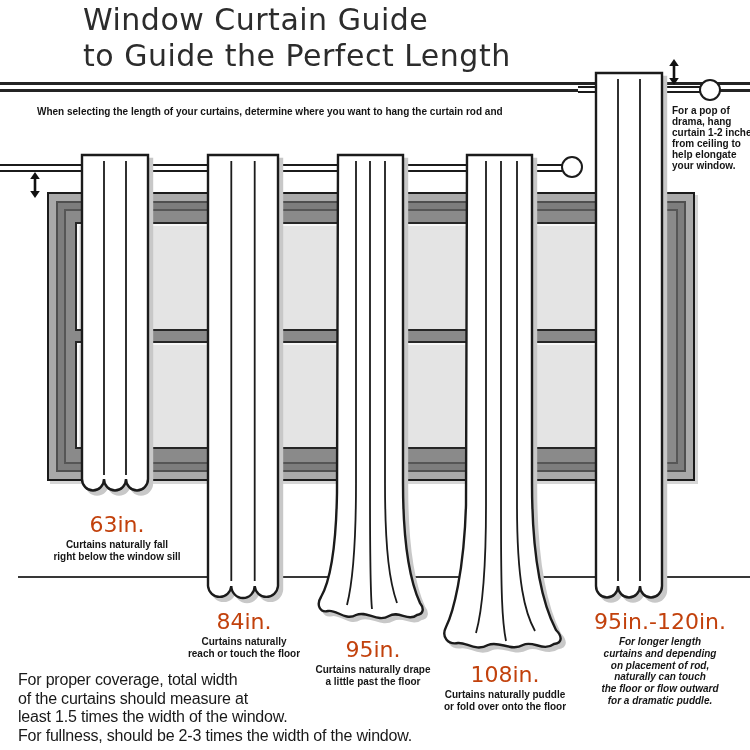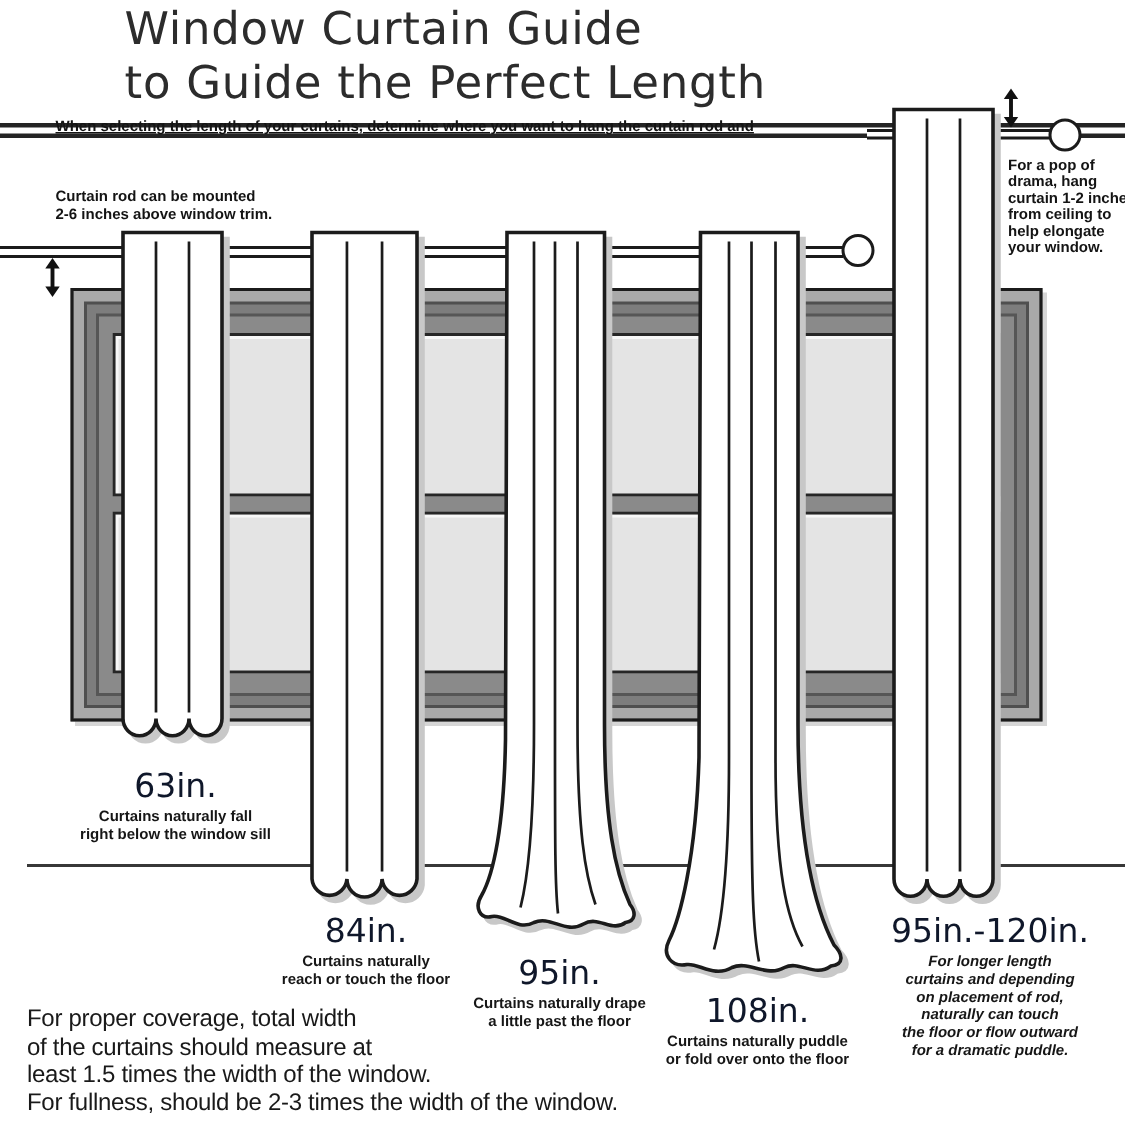--- a/index.html
+++ b/index.html
@@ -56,7 +56,7 @@
   .title{position:absolute;left:36px;top:2px;font-family:"DejaVu Sans",sans-serif;
          font-size:30px;line-height:36px;font-weight:400;letter-spacing:.5px;color:#2c2c2c;white-space:nowrap;margin-left:47px;}
   .note{position:absolute;font-size:10px;line-height:11.6px;font-weight:700;color:#141414;white-space:nowrap;}
-  .intro{left:37px;top:79px;text-decoration:underline;}
+  .intro{left:37px;top:106px;}
   .rod-note{left:37px;top:126px;}
   .drama-note{left:672px;top:106px;line-height:10.9px;}
   .len-label{position:absolute;text-align:center;}

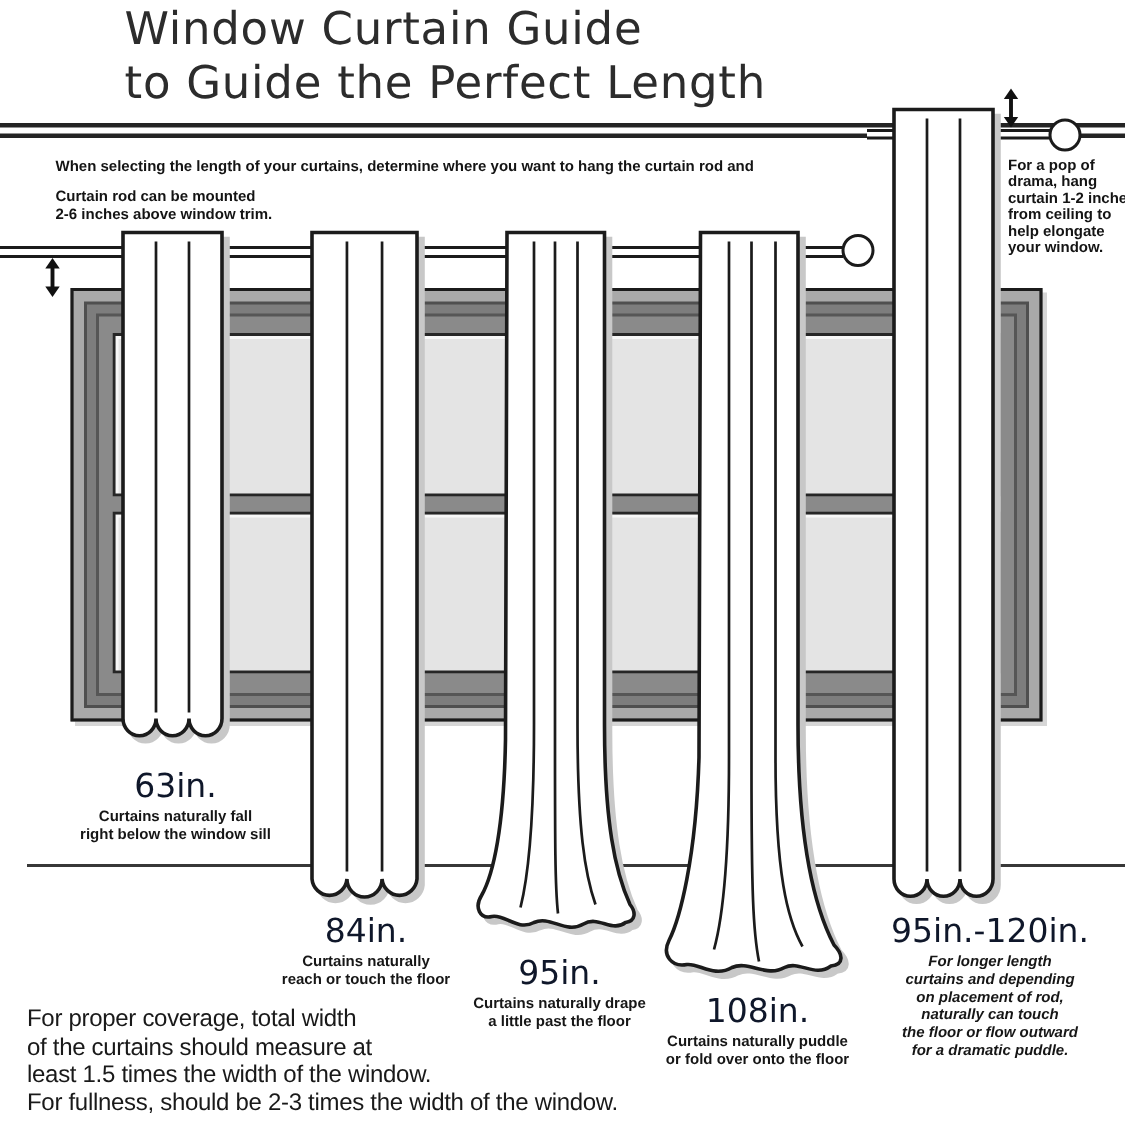--- a/index.html
+++ b/index.html
@@ -148,10 +148,6 @@
     <div>When selecting the length of your curtains, determine where you want to hang the curtain rod and</div>
   </div>
 
-  <div class="note rod-note">
-    <div>Curtain rod can be mounted</div>
-    <div>2-6 inches above window trim.</div>
-  </div>
 
   <div class="note drama-note">
     <div>For a pop of</div>

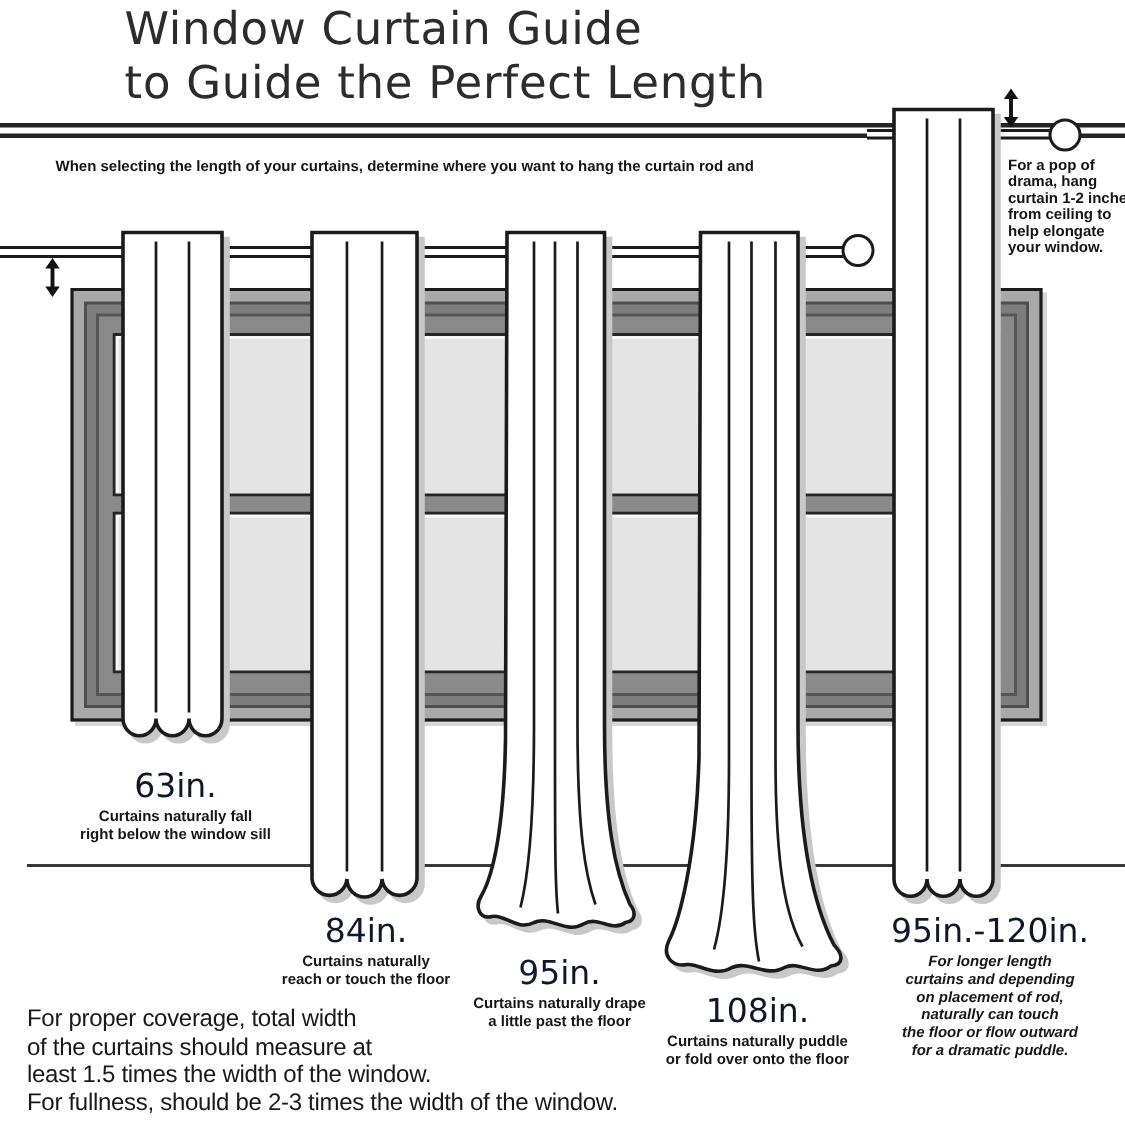--- a/index.html
+++ b/index.html
@@ -60,7 +60,7 @@
   .rod-note{left:37px;top:126px;}
   .drama-note{left:672px;top:106px;line-height:10.9px;}
   .len-label{position:absolute;text-align:center;}
-  .len-value{font-family:"DejaVu Sans",sans-serif;font-size:22px;line-height:23px;color:#0f172a;margin-bottom:3px;}
+  .len-value{font-family:"DejaVu Sans",sans-serif;font-size:22px;line-height:23px;color:#c2410c;margin-bottom:3px;}
   .len-desc div{font-size:10px;line-height:12px;font-weight:700;color:#161616;}
   .l63{left:27px;top:513px;width:180px;}
   .l84{left:154px;top:610px;width:180px;}

